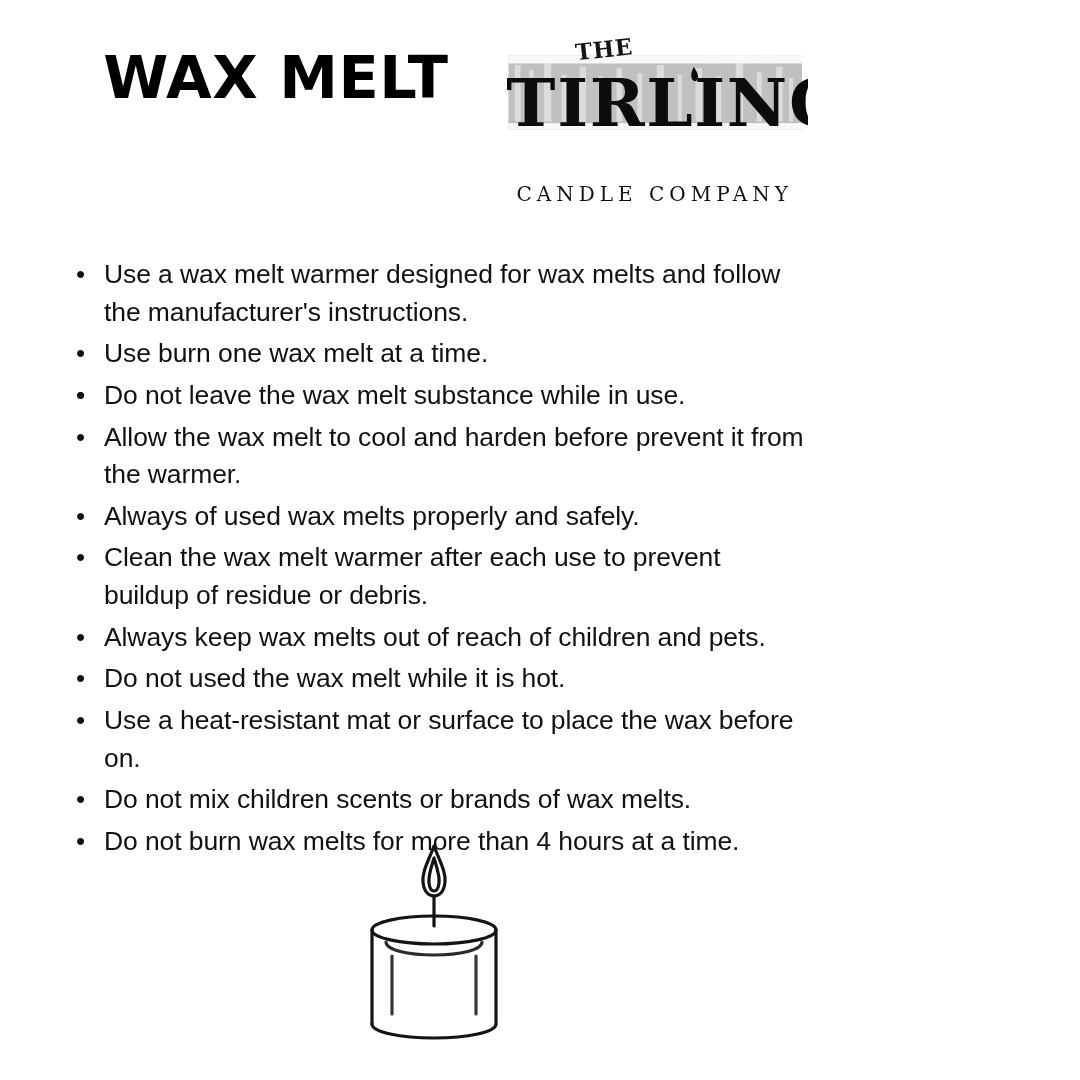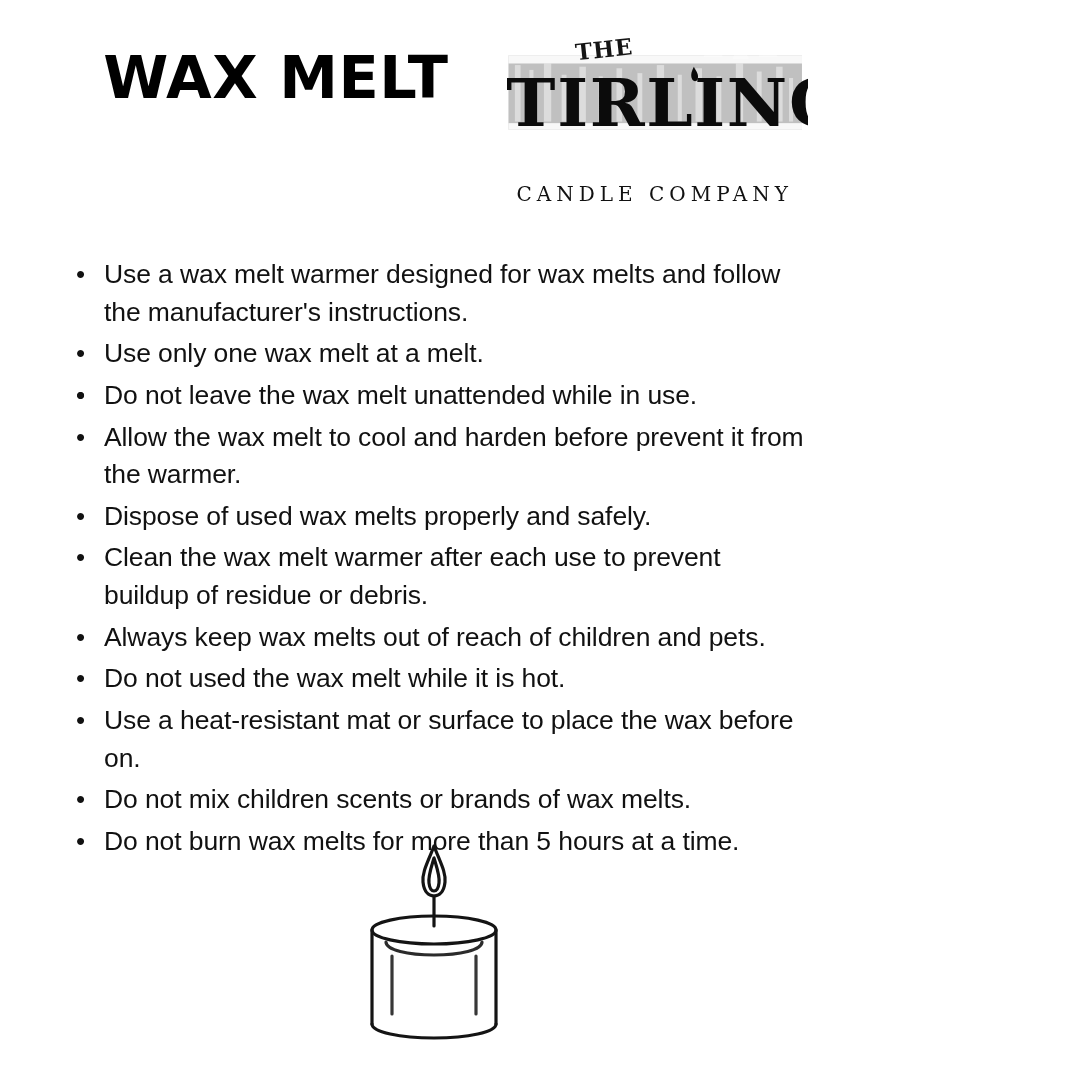--- a/index.html
+++ b/index.html
@@ -168,7 +168,7 @@
     </li>
     <li class="care-item">
       <span class="bullet">•</span>
-      <span>Use only one wax melt at a melt.</span>
+      <span>Use burn one wax melt at a time.</span>
     </li>
     <li class="care-item">
       <span class="bullet">•</span>

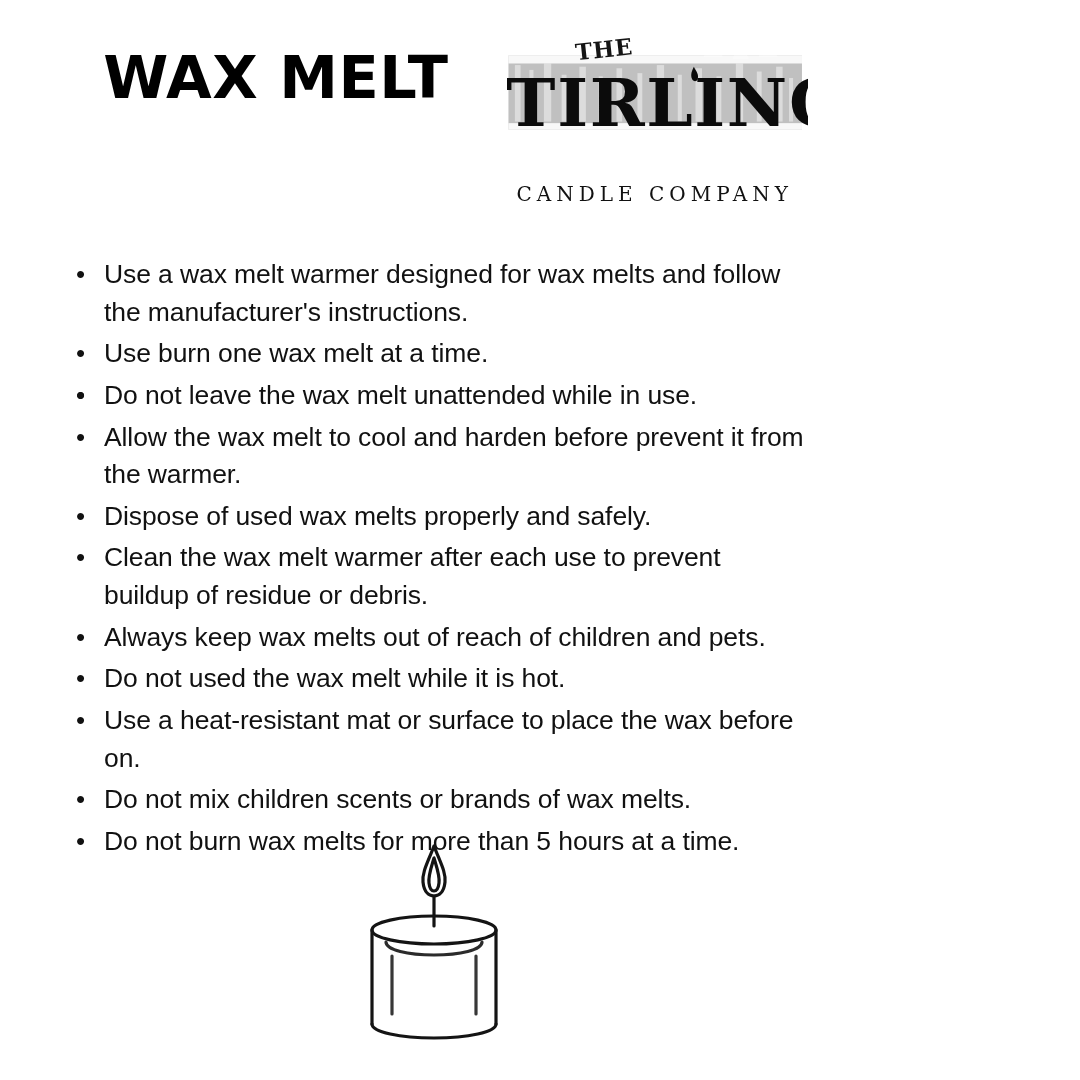--- a/index.html
+++ b/index.html
@@ -175,7 +175,7 @@
     </li>
     <li class="care-item">
       <span class="bullet">•</span>
-      <span>Do not leave the wax melt unattended while in use.</span>
+      <span>Do not leave the wax melt substance while in use.</span>
     </li>
     <li class="care-item">
       <span class="bullet">•</span>

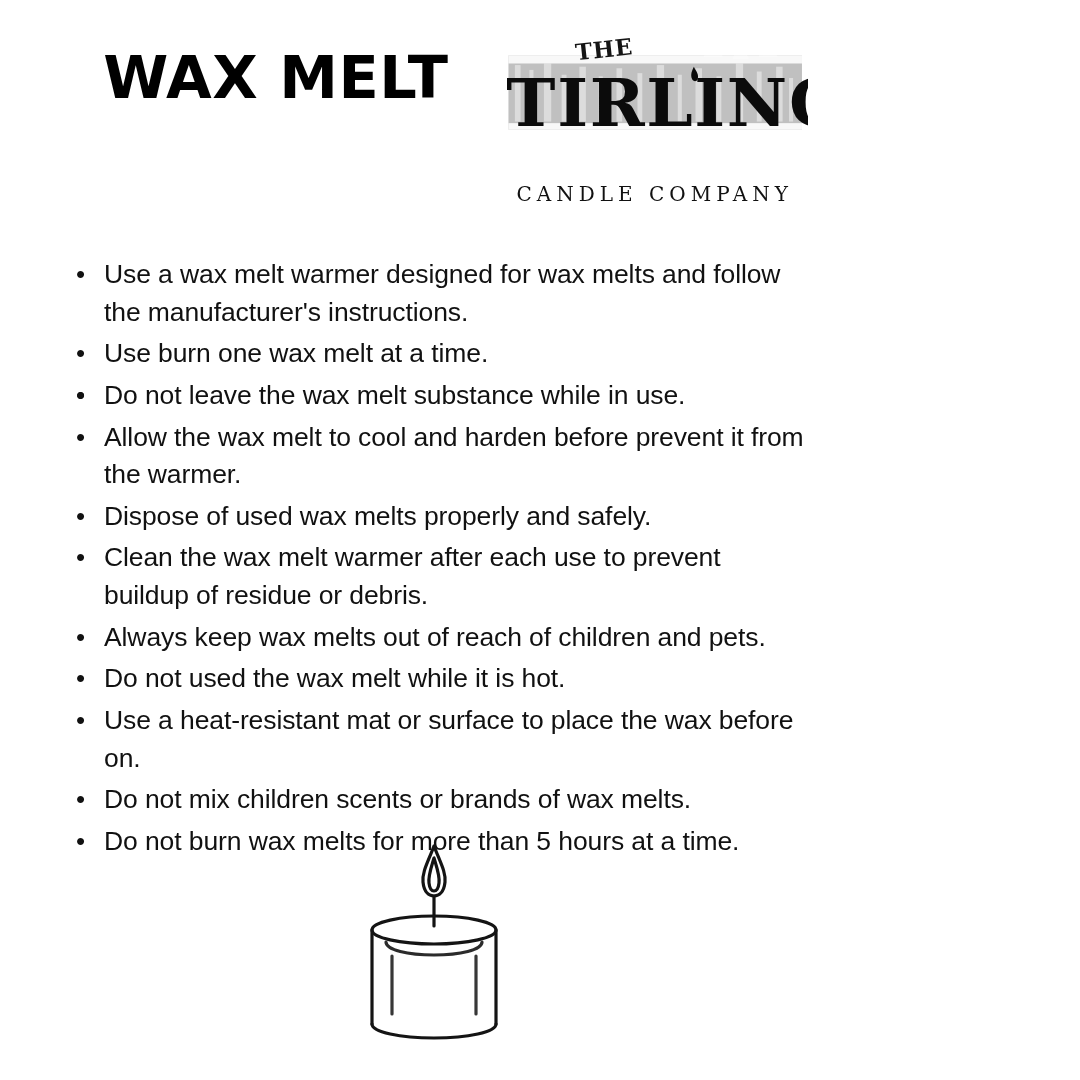--- a/index.html
+++ b/index.html
@@ -183,7 +183,7 @@
     </li>
     <li class="care-item">
       <span class="bullet">•</span>
-      <span>Dispose of used wax melts properly and safely.</span>
+      <span>Always of used wax melts properly and safely.</span>
     </li>
     <li class="care-item">
       <span class="bullet">•</span>

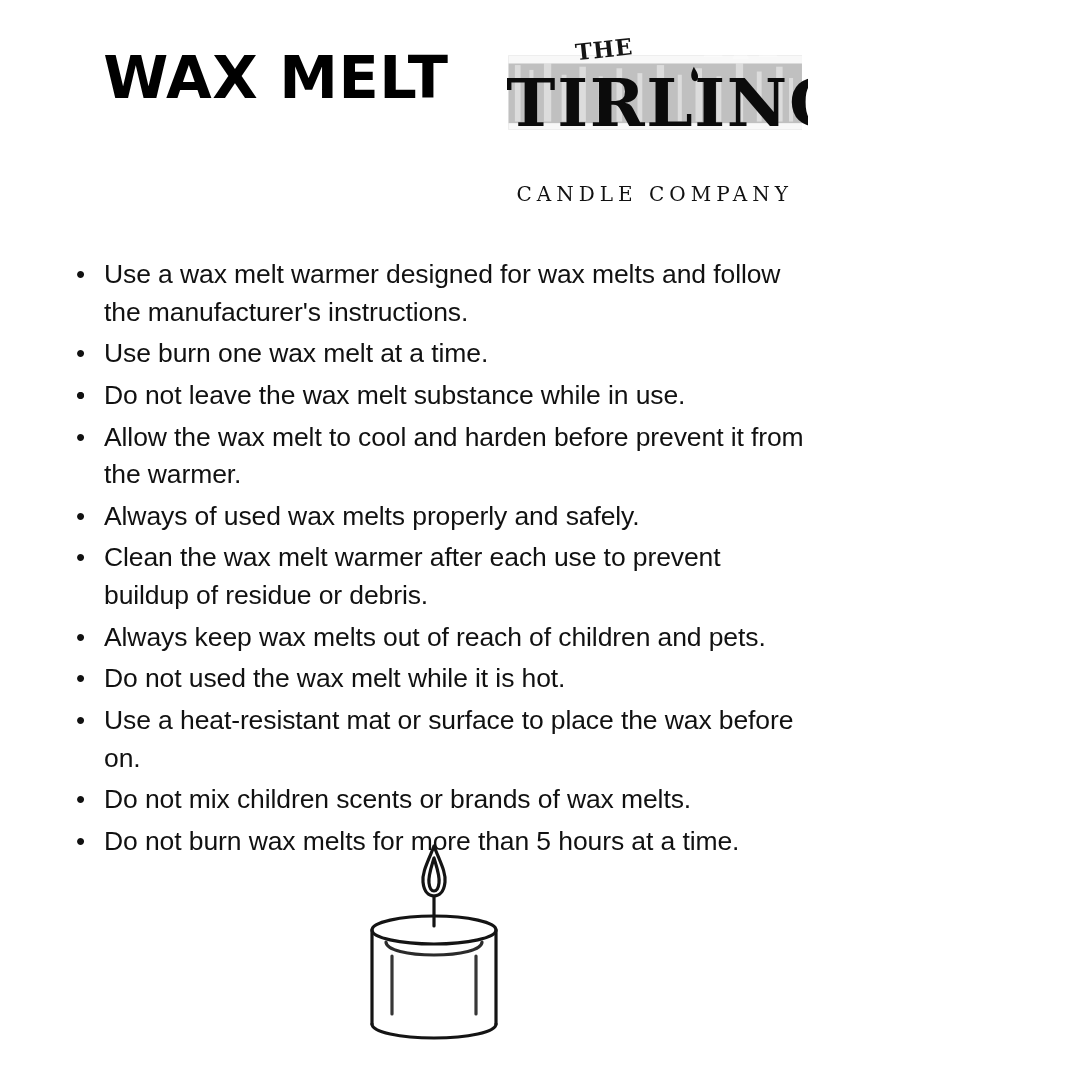--- a/index.html
+++ b/index.html
@@ -207,7 +207,7 @@
     </li>
     <li class="care-item">
       <span class="bullet">•</span>
-      <span>Do not burn wax melts for more than 5 hours at a time.</span>
+      <span>Do not burn wax melts for more than 4 hours at a time.</span>
     </li>
   </ul>
 

